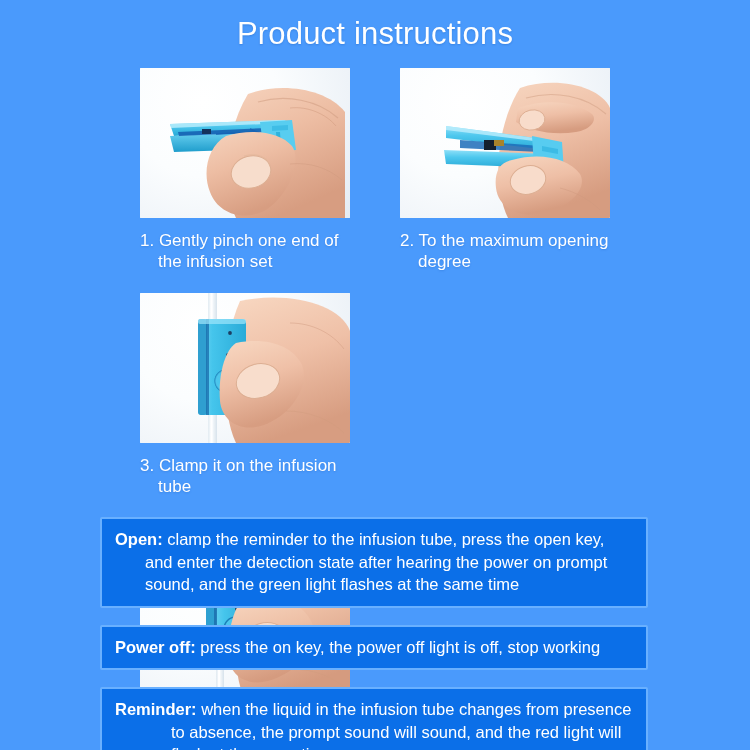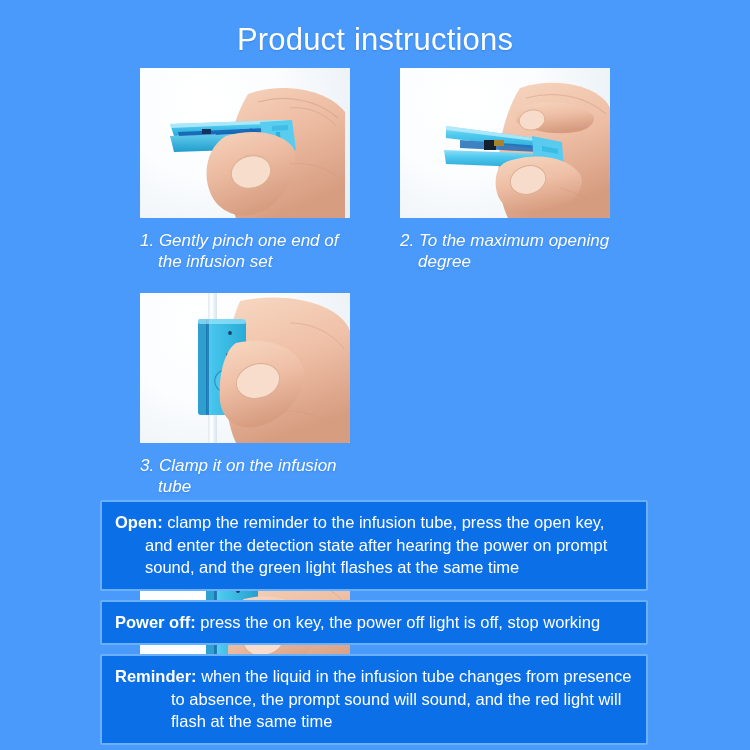--- a/index.html
+++ b/index.html
@@ -18,7 +18,7 @@
   
   .page-title {
     position: absolute;
-    top: 20px;
+    top: 14px;
     left: 0;
     width: 750px;
     text-align: center;

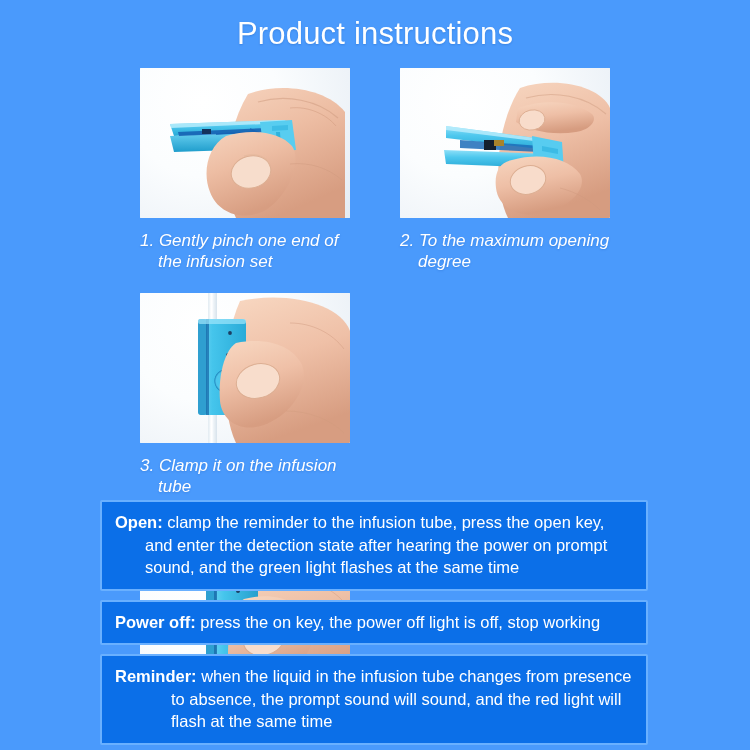--- a/index.html
+++ b/index.html
@@ -44,7 +44,6 @@
   .step-row.second { margin-top: 21px; flex-direction: column; }
   .step {
     width: 228px;
-    font-style: italic;
   }
 
   .photo {

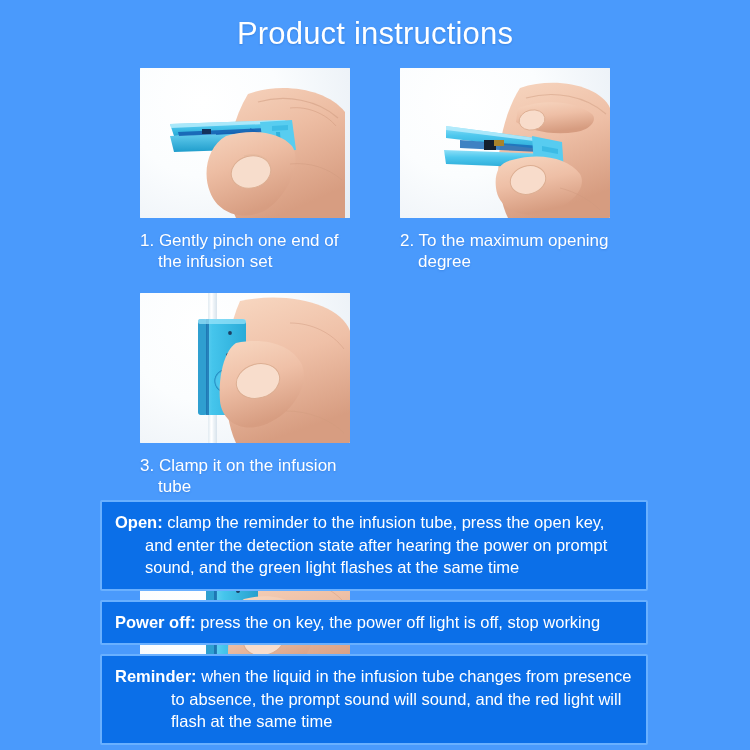--- a/index.html
+++ b/index.html
@@ -96,6 +96,7 @@
     font-size: 16.5px;
     line-height: 22.5px;
     box-sizing: border-box;
+    margin-top: 17px;
   }
   .panel p {
     margin: 0;

